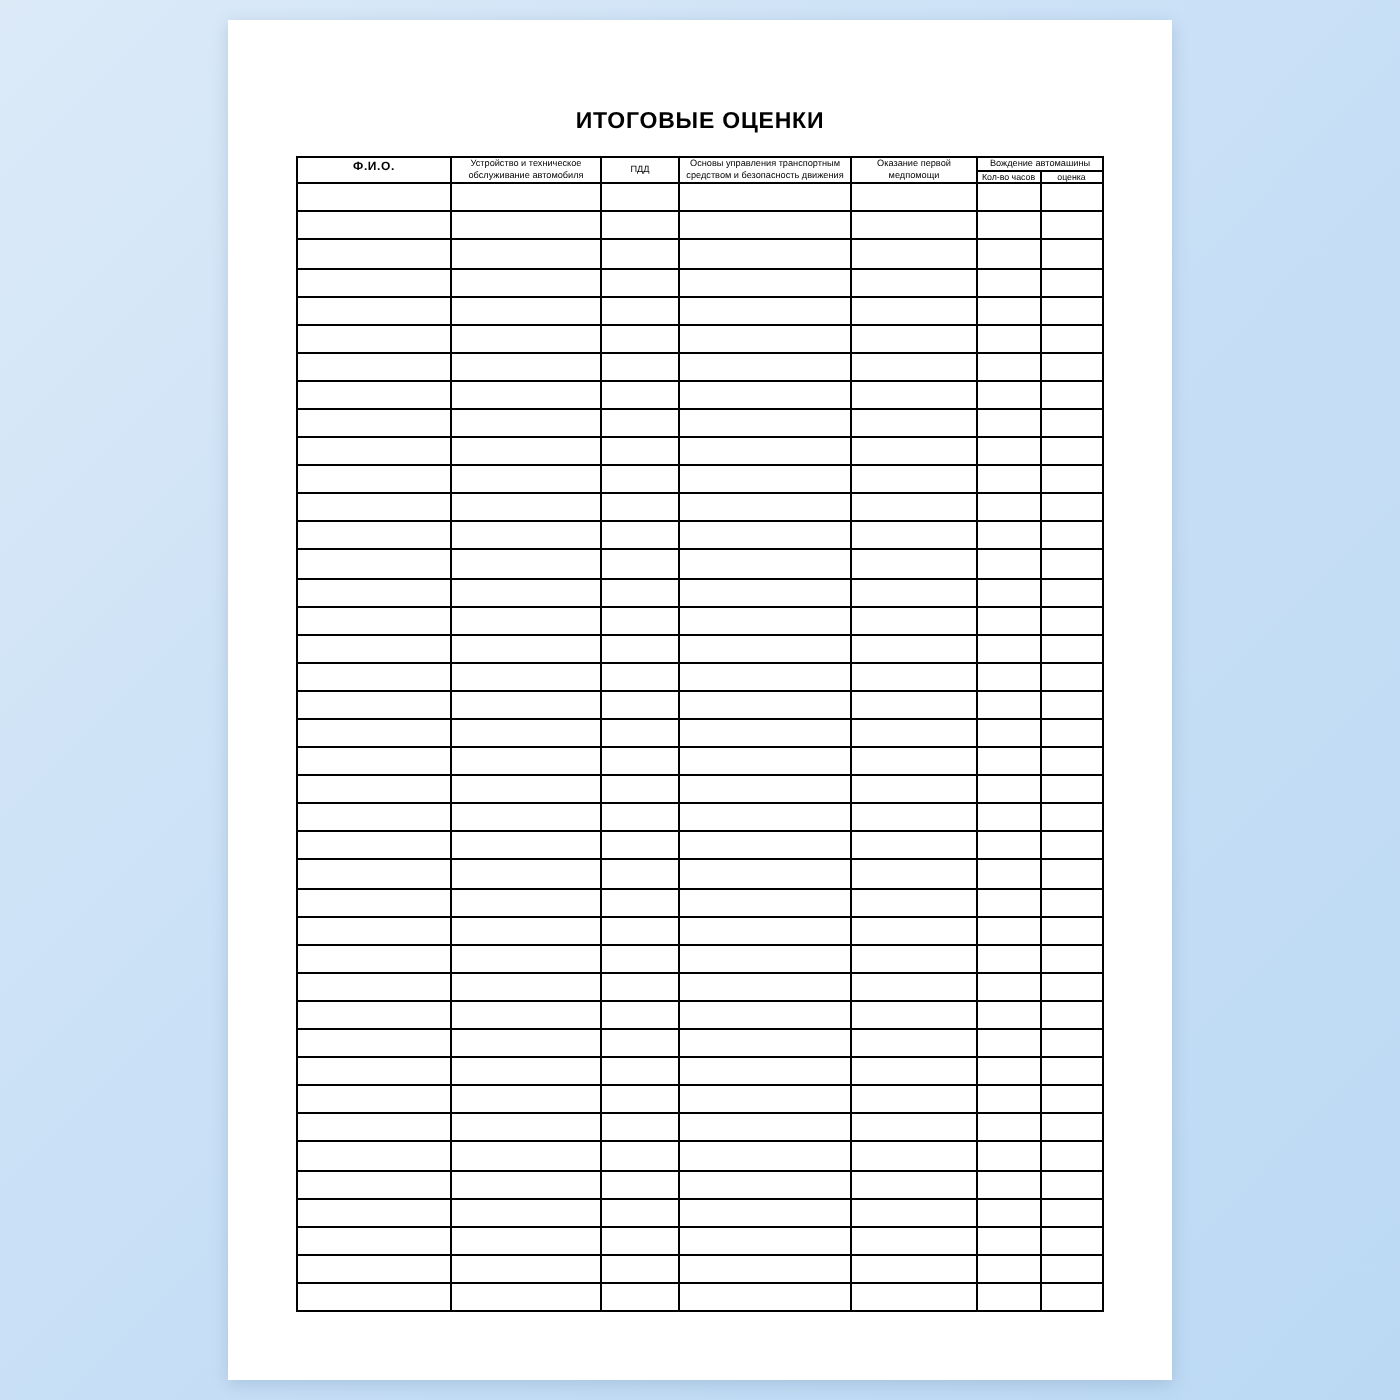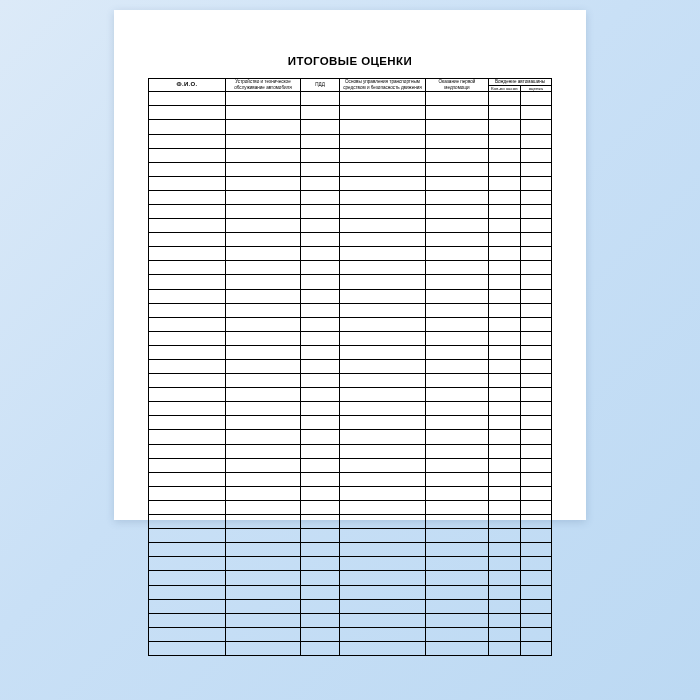--- a/index.html
+++ b/index.html
@@ -25,7 +25,7 @@
     left: 114px;
     top: 10px;
     width: 472px;
-    height: 510px;
+    height: 680px;
     background: #ffffff;
     box-shadow: 0 2px 8px rgba(60,90,130,0.20);
   }

